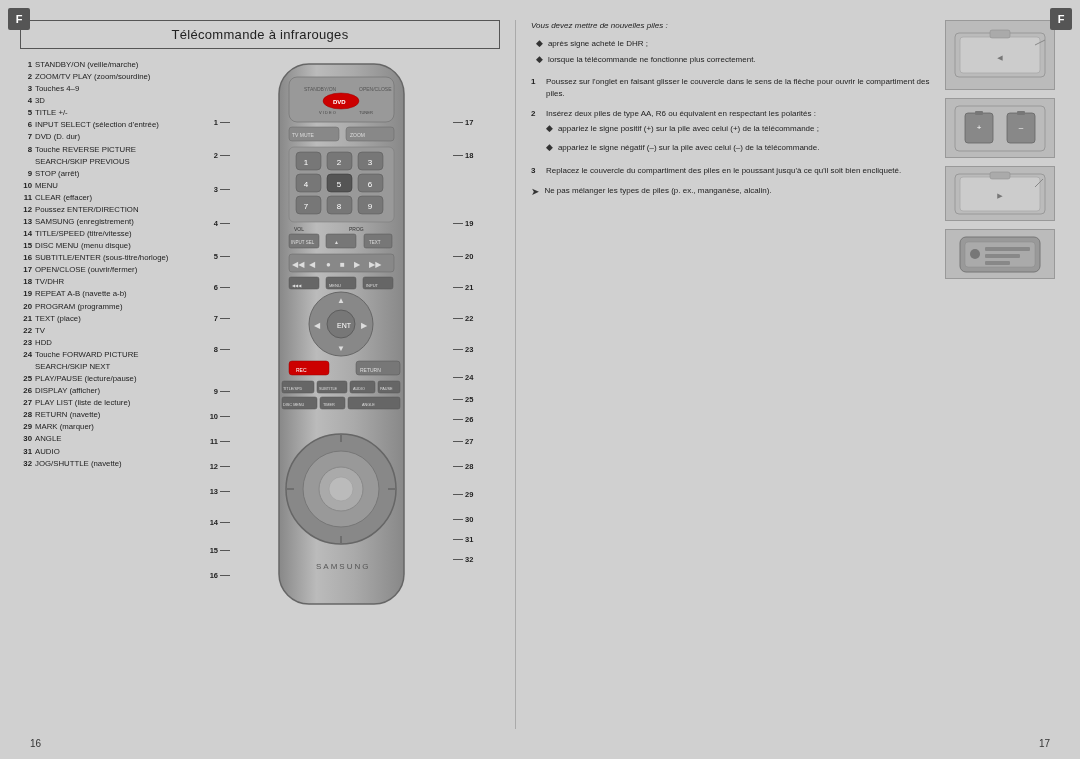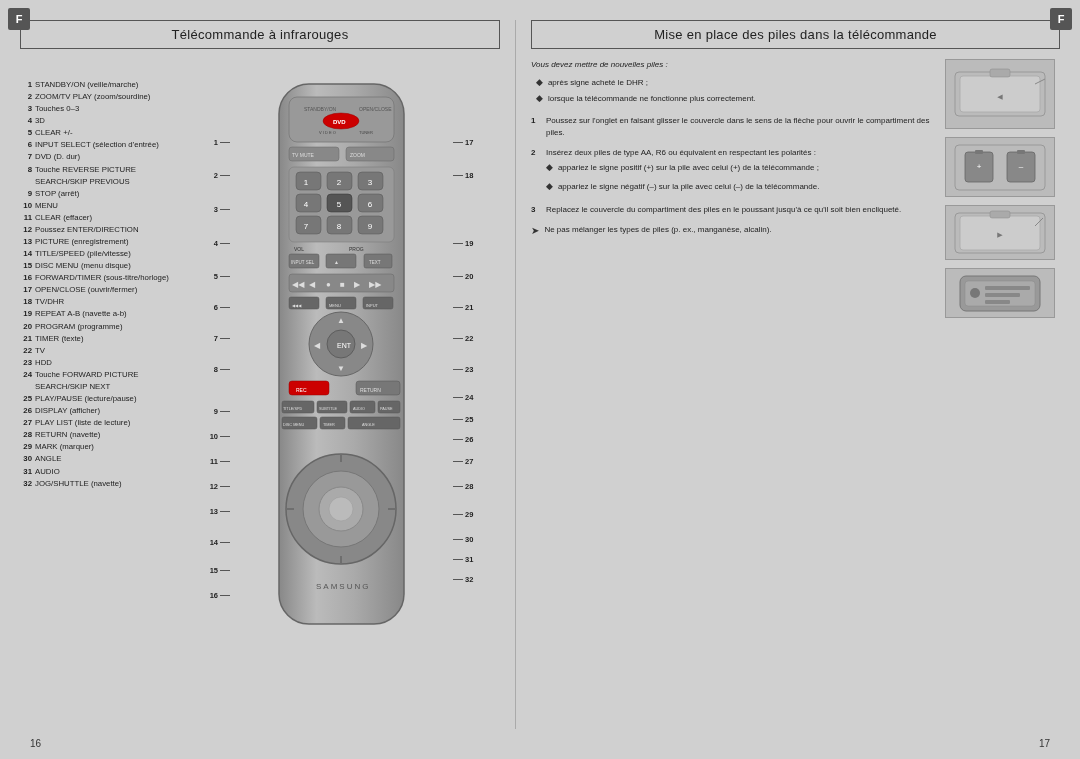--- a/index.html
+++ b/index.html
@@ -63,7 +63,6 @@
       width: 480px;
       display: flex;
       flex-direction: column;
-      gap: 20px;
     }
 
     

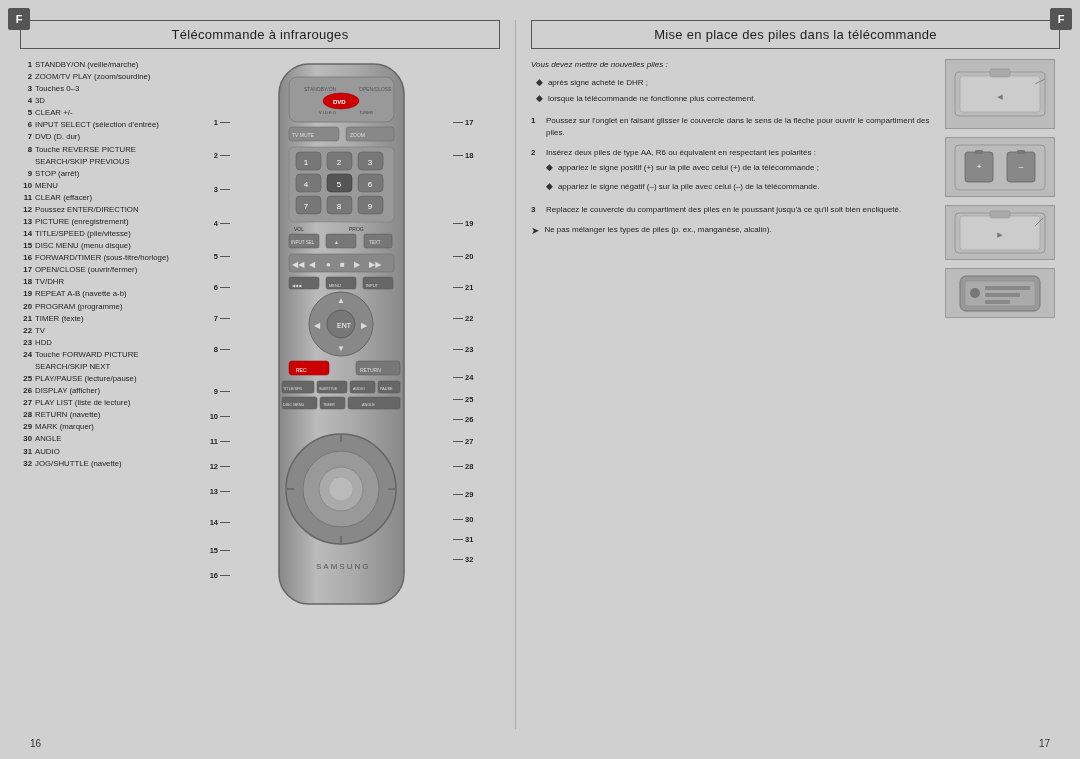--- a/index.html
+++ b/index.html
@@ -526,7 +526,6 @@
     <div style="width:1px; background:#aaa; margin: 0 5px;"></div>
 
     <div class="right-panel">
-      <div class="section-header">Mise en place des piles dans la télécommande</div>
 
       <div class="right-body">
 

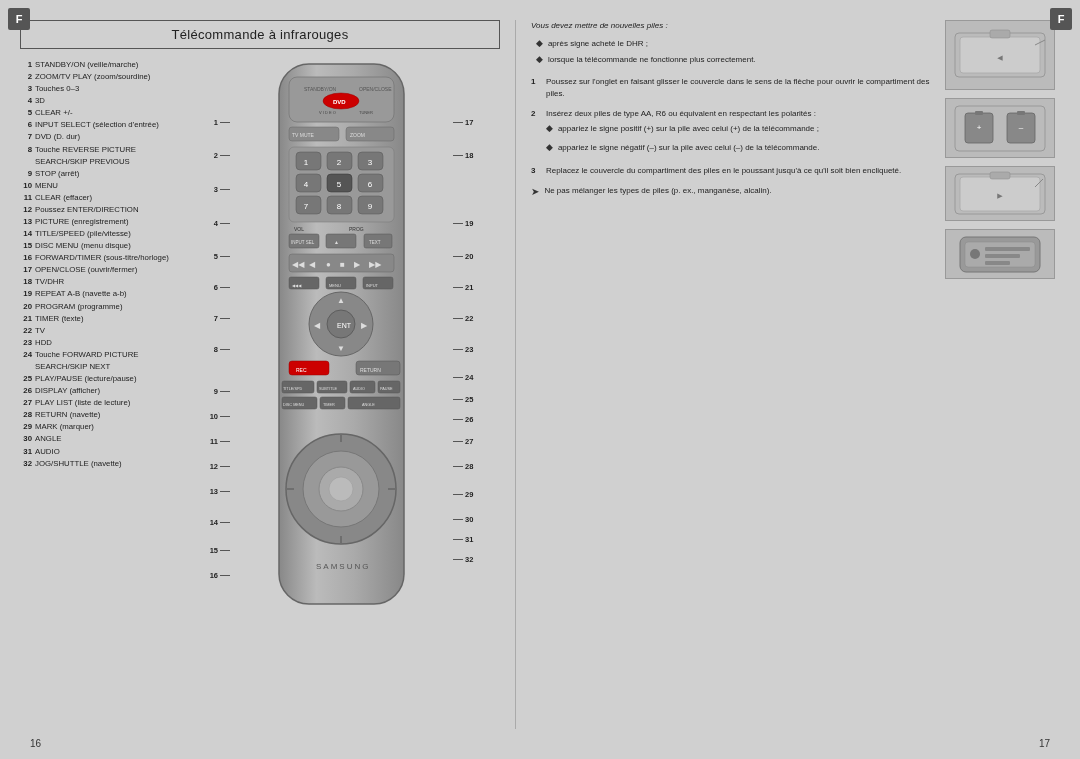--- a/index.html
+++ b/index.html
@@ -237,7 +237,7 @@
             </div>
             <div class="item">
               <span class="num">3</span>
-              <div class="desc">Touches 0–3</div>
+              <div class="desc">Touches 4–9</div>
             </div>
             <div class="item">
               <span class="num">4</span>

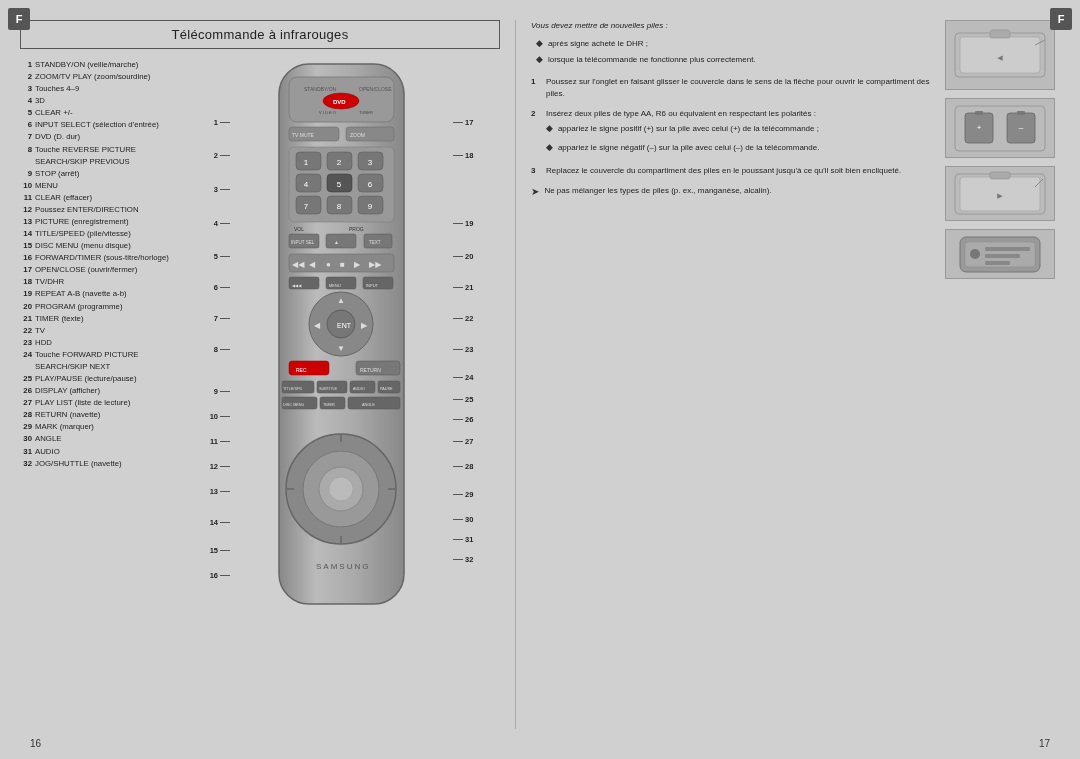--- a/index.html
+++ b/index.html
@@ -245,7 +245,7 @@
             </div>
             <div class="item">
               <span class="num">5</span>
-              <div class="desc">CLEAR +/-</div>
+              <div class="desc">TITLE +/-</div>
             </div>
             <div class="item">
               <span class="num">6</span>

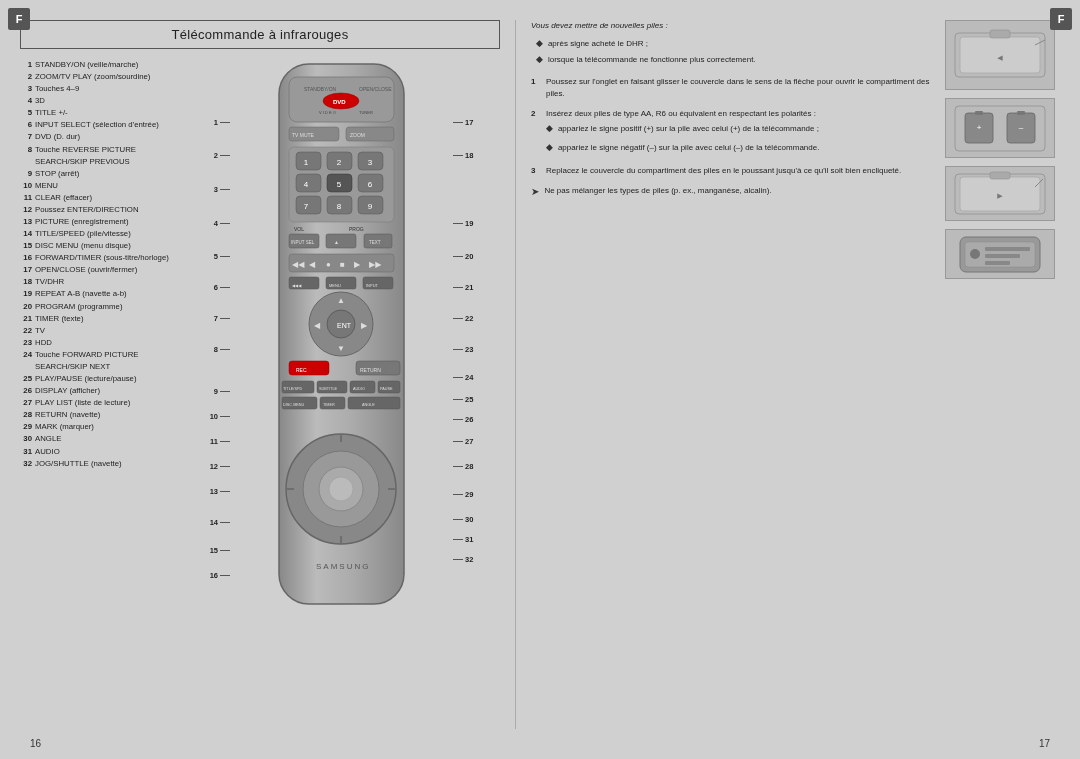--- a/index.html
+++ b/index.html
@@ -277,7 +277,7 @@
             </div>
             <div class="item">
               <span class="num">13</span>
-              <div class="desc">PICTURE (enregistrement)</div>
+              <div class="desc">SAMSUNG (enregistrement)</div>
             </div>
             <div class="item">
               <span class="num">14</span>

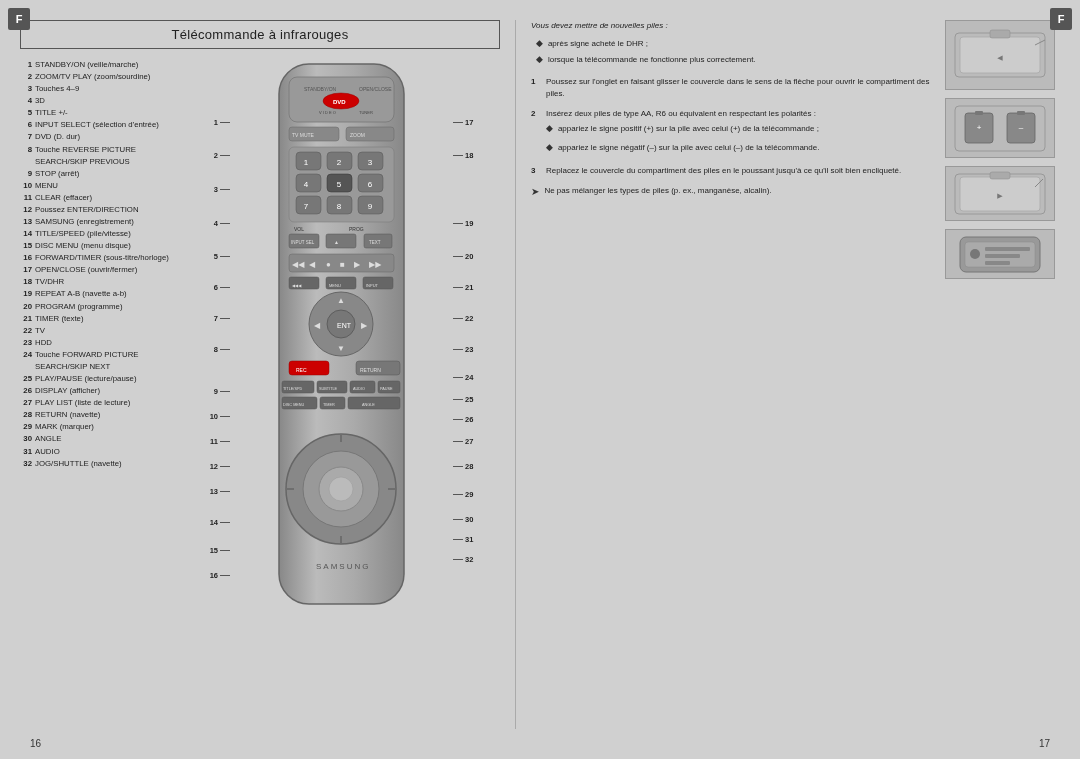--- a/index.html
+++ b/index.html
@@ -281,7 +281,7 @@
             </div>
             <div class="item">
               <span class="num">14</span>
-              <div class="desc">TITLE/SPEED (pile/vitesse)</div>
+              <div class="desc">TITLE/SPEED (titre/vitesse)</div>
             </div>
             <div class="item">
               <span class="num">15</span>

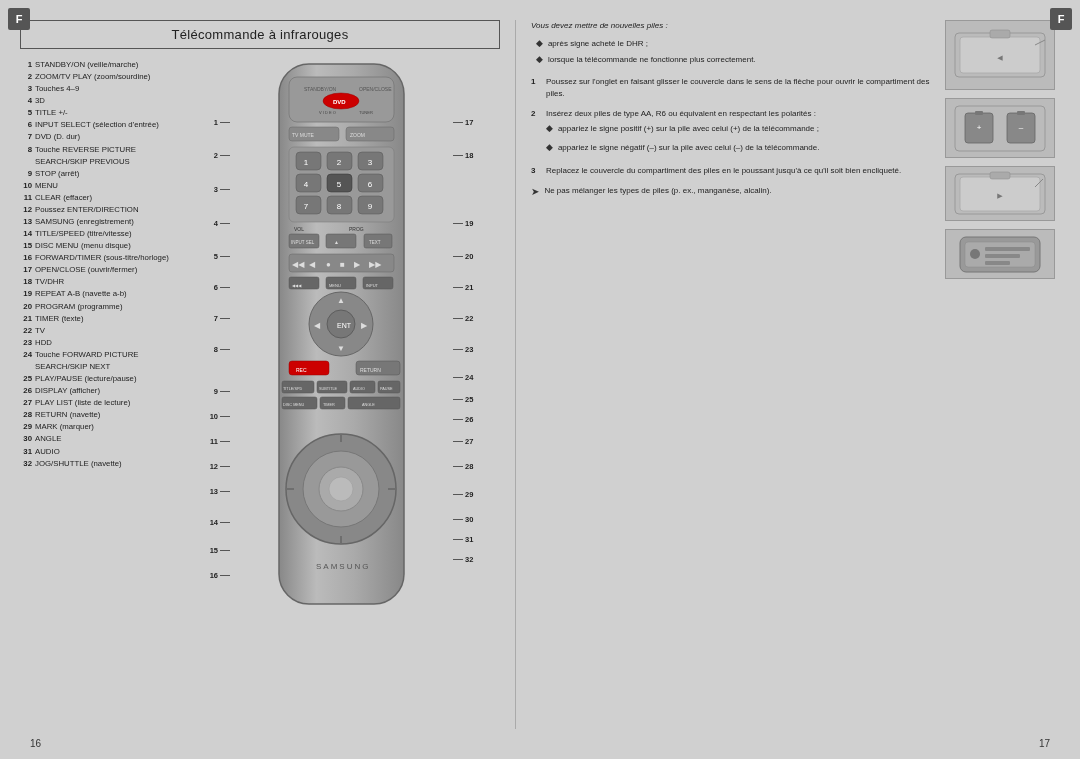--- a/index.html
+++ b/index.html
@@ -289,7 +289,7 @@
             </div>
             <div class="item">
               <span class="num">16</span>
-              <div class="desc">FORWARD/TIMER (sous-titre/horloge)</div>
+              <div class="desc">SUBTITLE/ENTER (sous-titre/horloge)</div>
             </div>
             <div class="item">
               <span class="num">17</span>

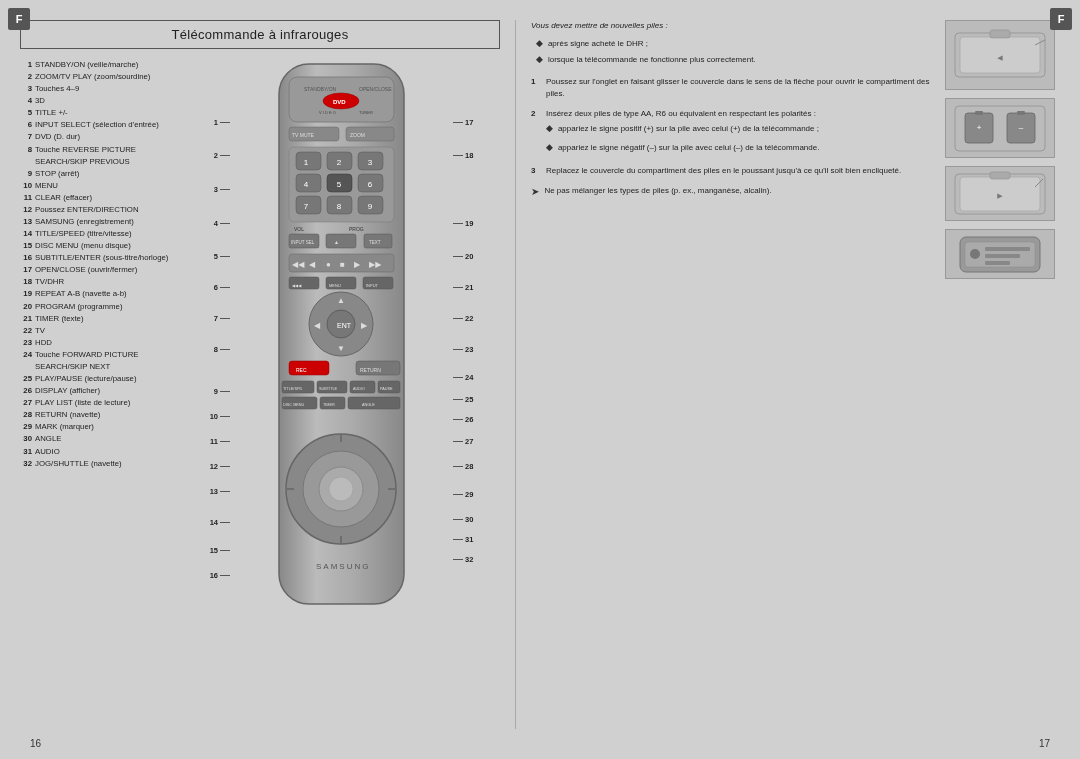--- a/index.html
+++ b/index.html
@@ -309,7 +309,7 @@
             </div>
             <div class="item">
               <span class="num">21</span>
-              <div class="desc">TIMER (texte)</div>
+              <div class="desc">TEXT (place)</div>
             </div>
             <div class="item">
               <span class="num">22</span>

